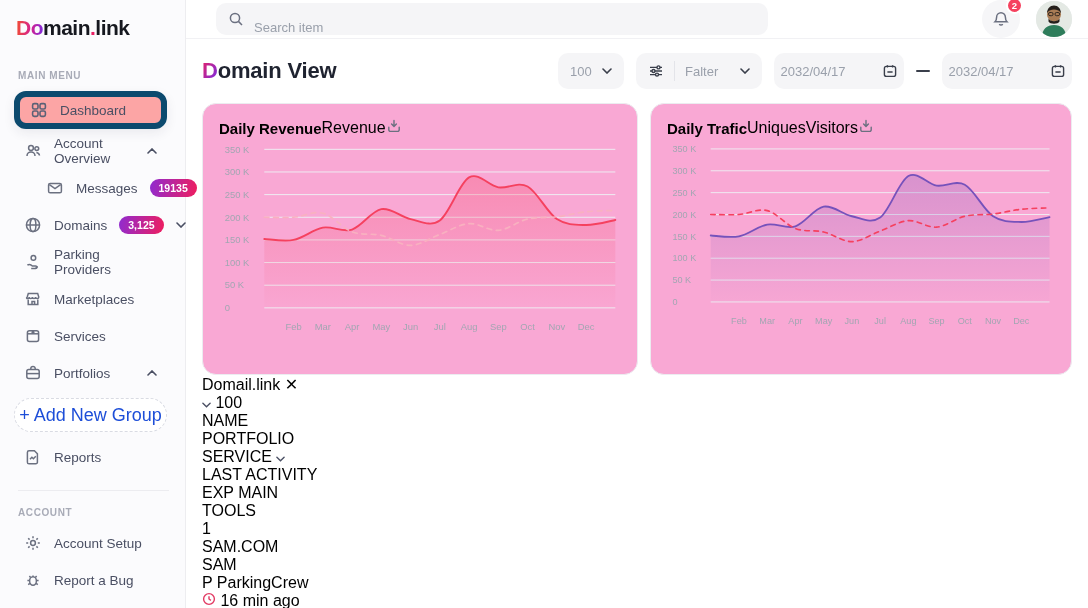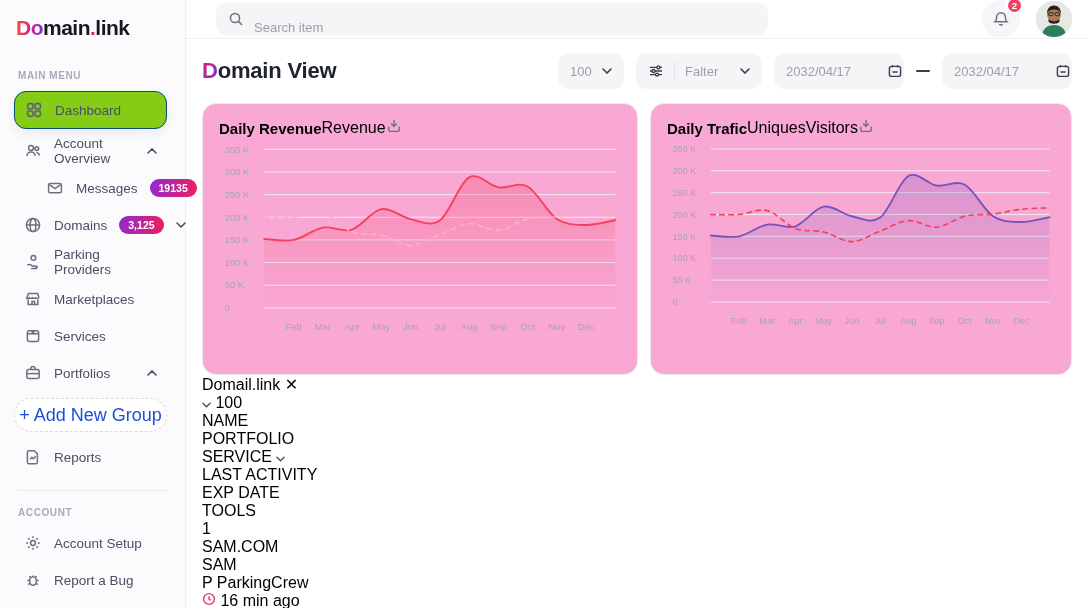--- a/index.html
+++ b/index.html
@@ -42,7 +42,7 @@
   .ctl { height:36px; background:#f5f5f7; border-radius:10px; display:flex; align-items:center; font-size:13px; color:#9aa0ab; padding:0 12px; gap:10px; cursor:pointer; }
   .ctl .vdiv { width:1px; height:20px; background:#e3e4e9; }
   .ctl.pagesize { width:66px; justify-content:space-between; }
-  .ctl.datebox { width:130px; justify-content:flex-start;gap:36px; }
+  .ctl.datebox { width:130px; justify-content:center;gap:36px; }
   .date-dash { width:14px; height:2px; background:#3a3f4b; border-radius:2px; }
 
   

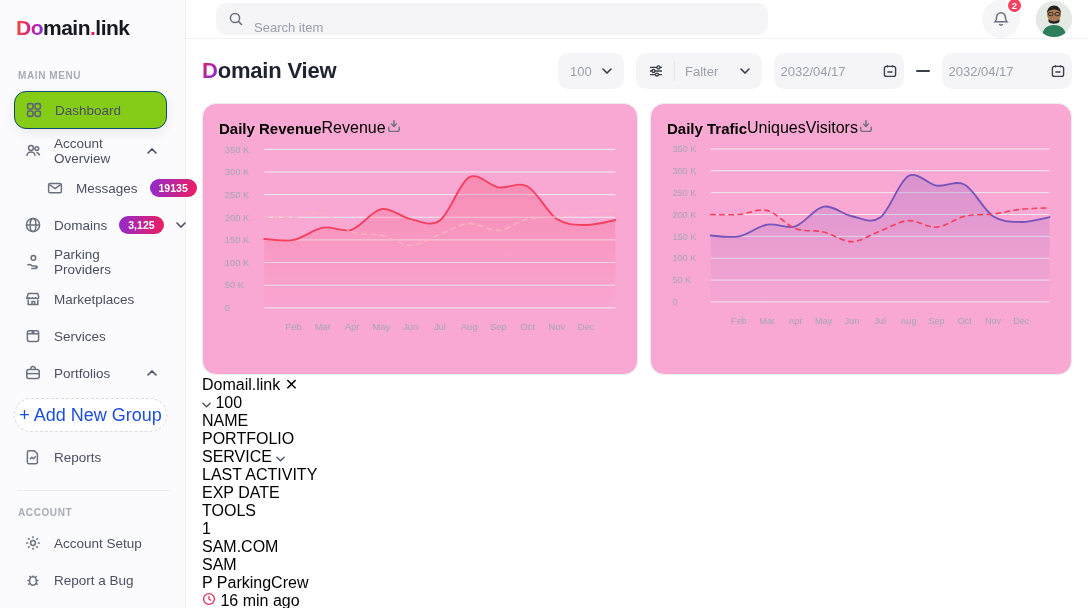--- a/index.html
+++ b/index.html
@@ -15,7 +15,7 @@
   .menu-label { font-size:10px; letter-spacing:.6px; color:#a8abb7; padding-left:14px; margin-top:30px; margin-bottom:10px;font-weight:bold; }
   .side-item { display:flex; align-items:center; gap:12px; height:30px; margin:7px 18px 7px 10px; padding:0 10px; font-size:13.5px; color:#4a4f63; border-radius:12px; cursor:pointer; }
   .side-item .chev { margin-left:auto; }
-  .side-item.active { background:#84cc16; height:38px; box-shadow:0 4px 12px rgba(40,44,70,.08); border:1px solid #0c4a6e; }
+  .side-item.active { background:#fca5a5; height:38px; box-shadow:0 4px 12px rgba(40,44,70,.08); border:6px solid #0c4a6e; }
   .side-item.sub { margin-left:32px; }
   .badge-pill { font-size:10.5px; font-weight:bold; color:#fff; background:linear-gradient(100deg,#8f2bd0 0%,#ef1e5e 100%); border-radius:999px; padding:3px 9px; }
   .add-group { display:flex; align-items:center; justify-content:center; gap:8px; height:34px; margin:10px 18px 10px 10px; border:1px dashed #d9dbe3; border-radius:18px; background:#fff; font-size:18px; color:#1d4ed8; cursor:pointer; }

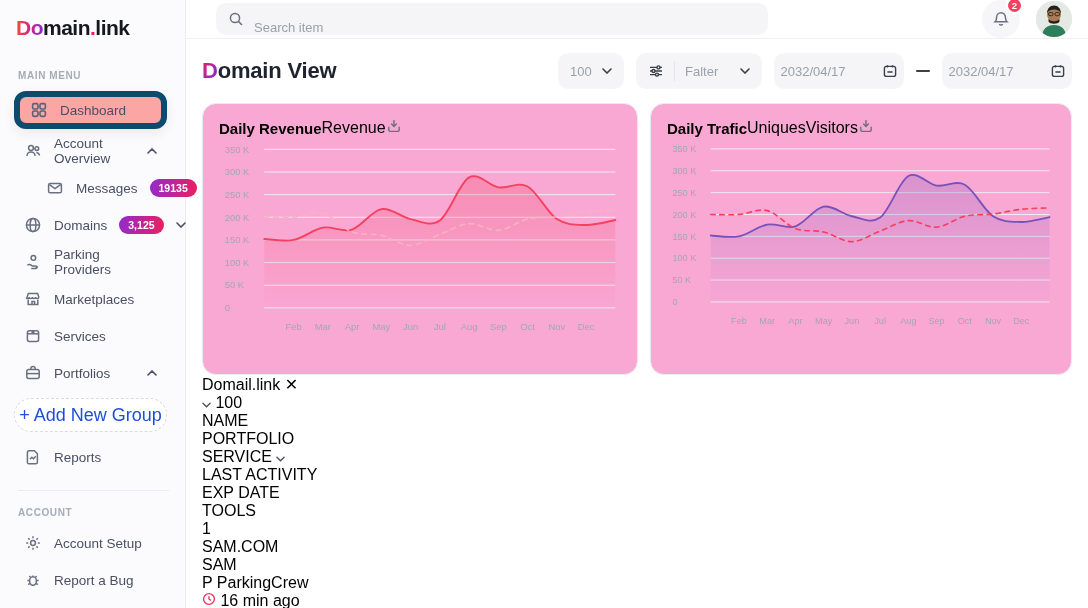--- a/index.html
+++ b/index.html
@@ -461,7 +461,7 @@
               </span>
           </div>
           <div class="hcell">LAST ACTIVITY</div>
-          <div class="hcell">EXP DATE</div>
+          <div class="hcell">EXP MAIN</div>
           <div class="hcell">TOOLS</div>
         </div>
 

